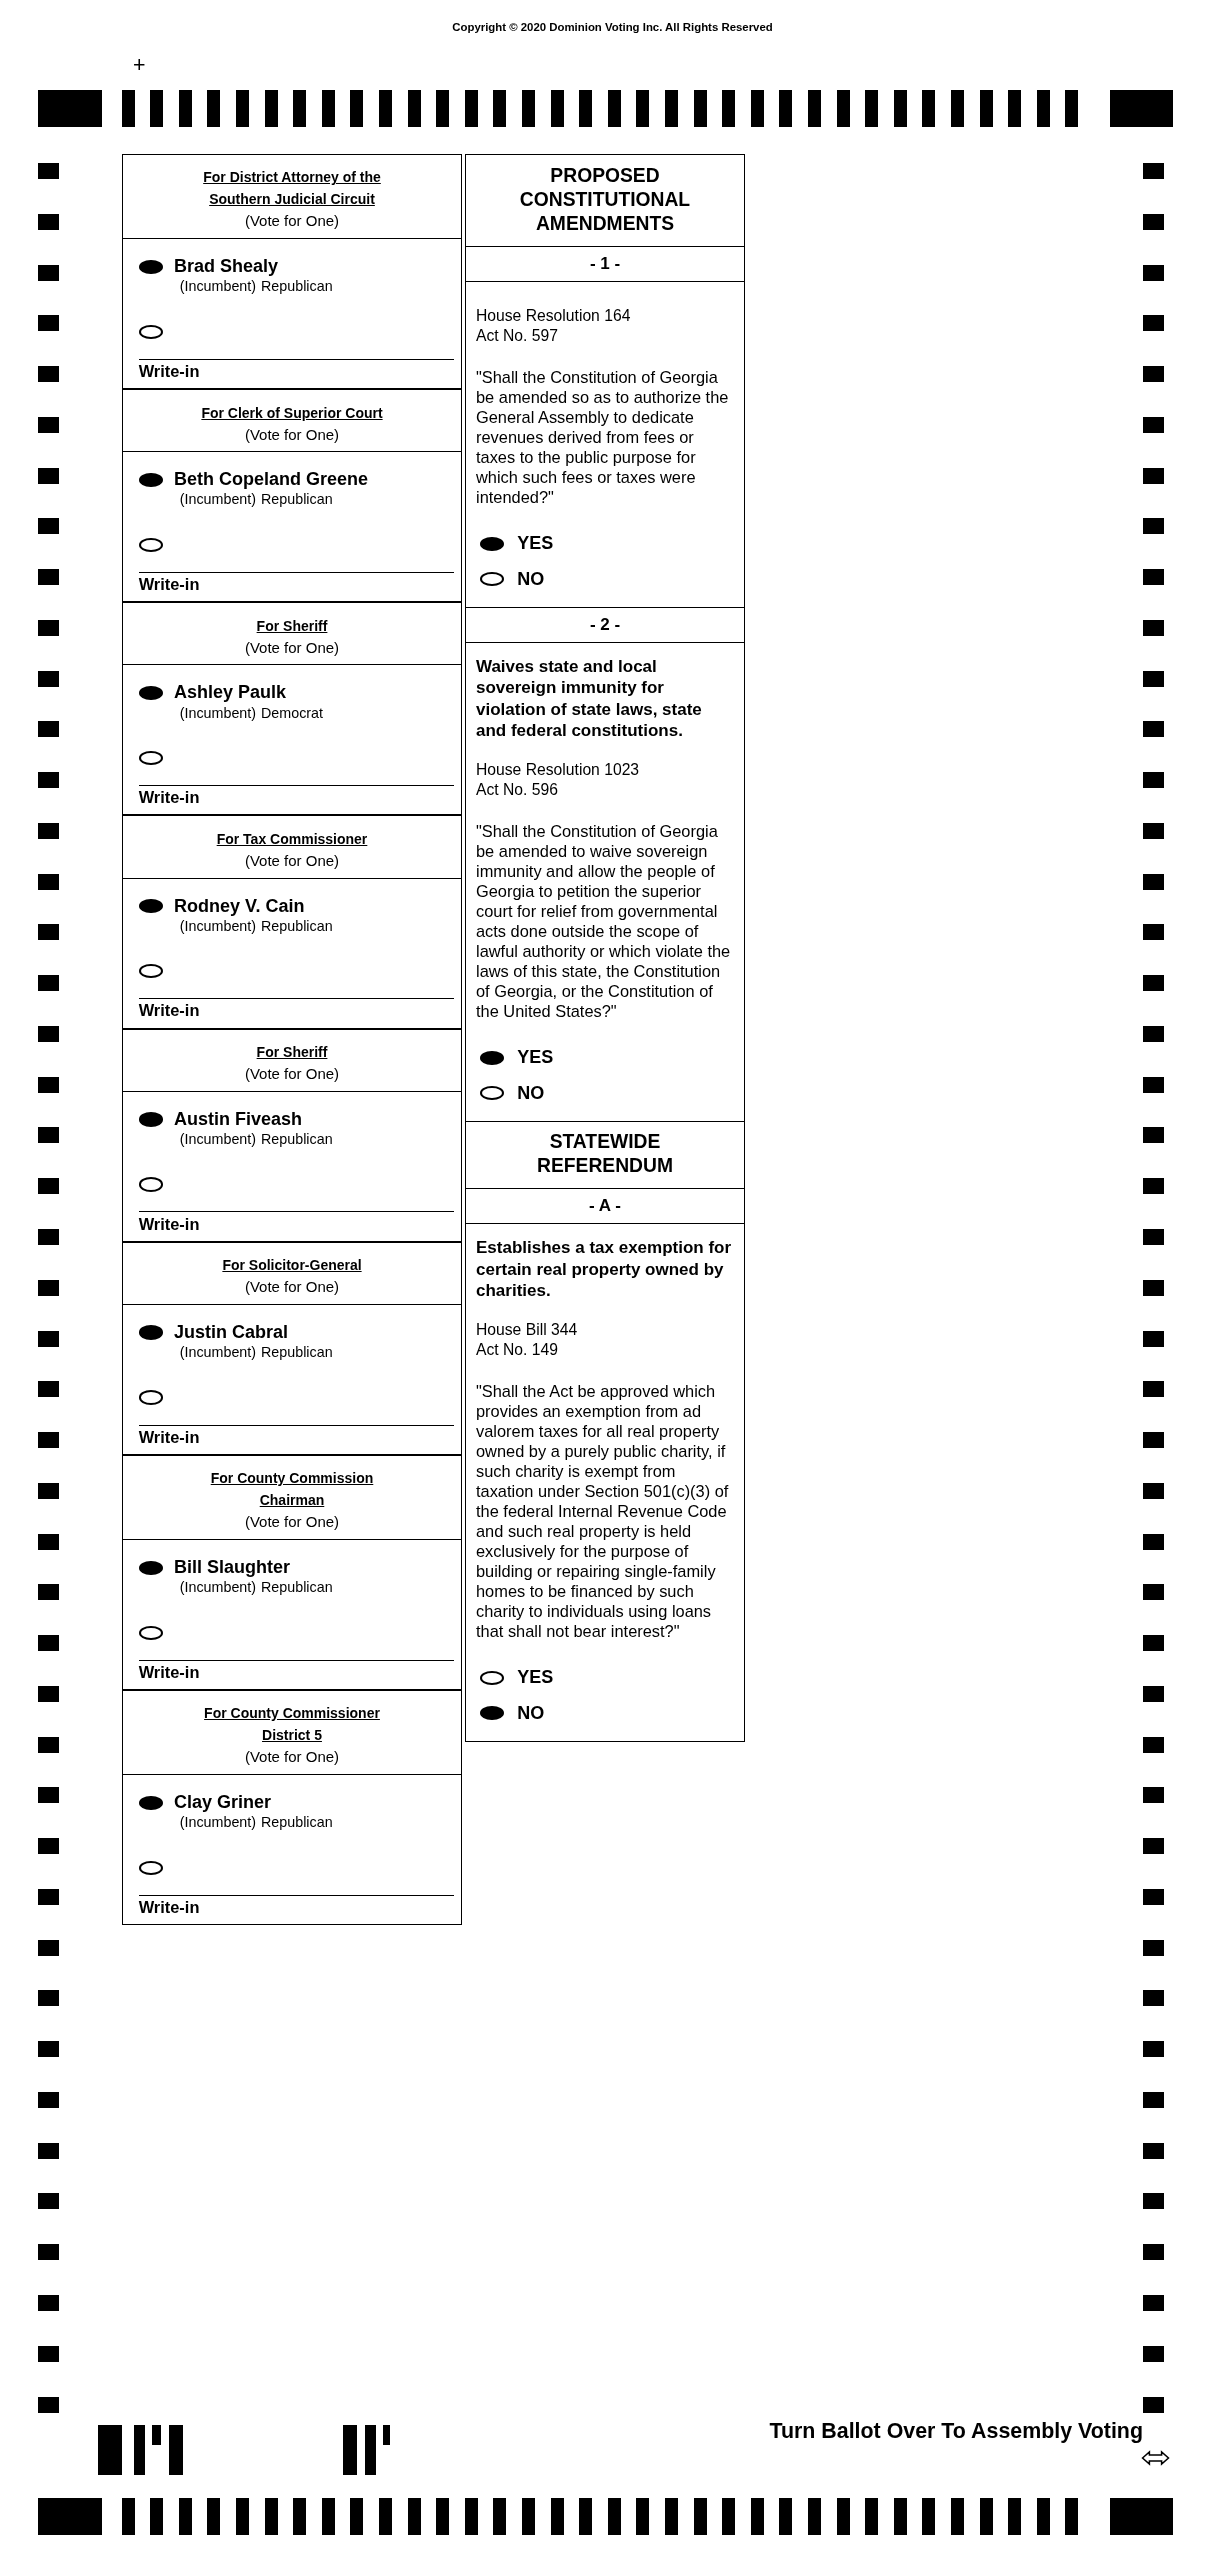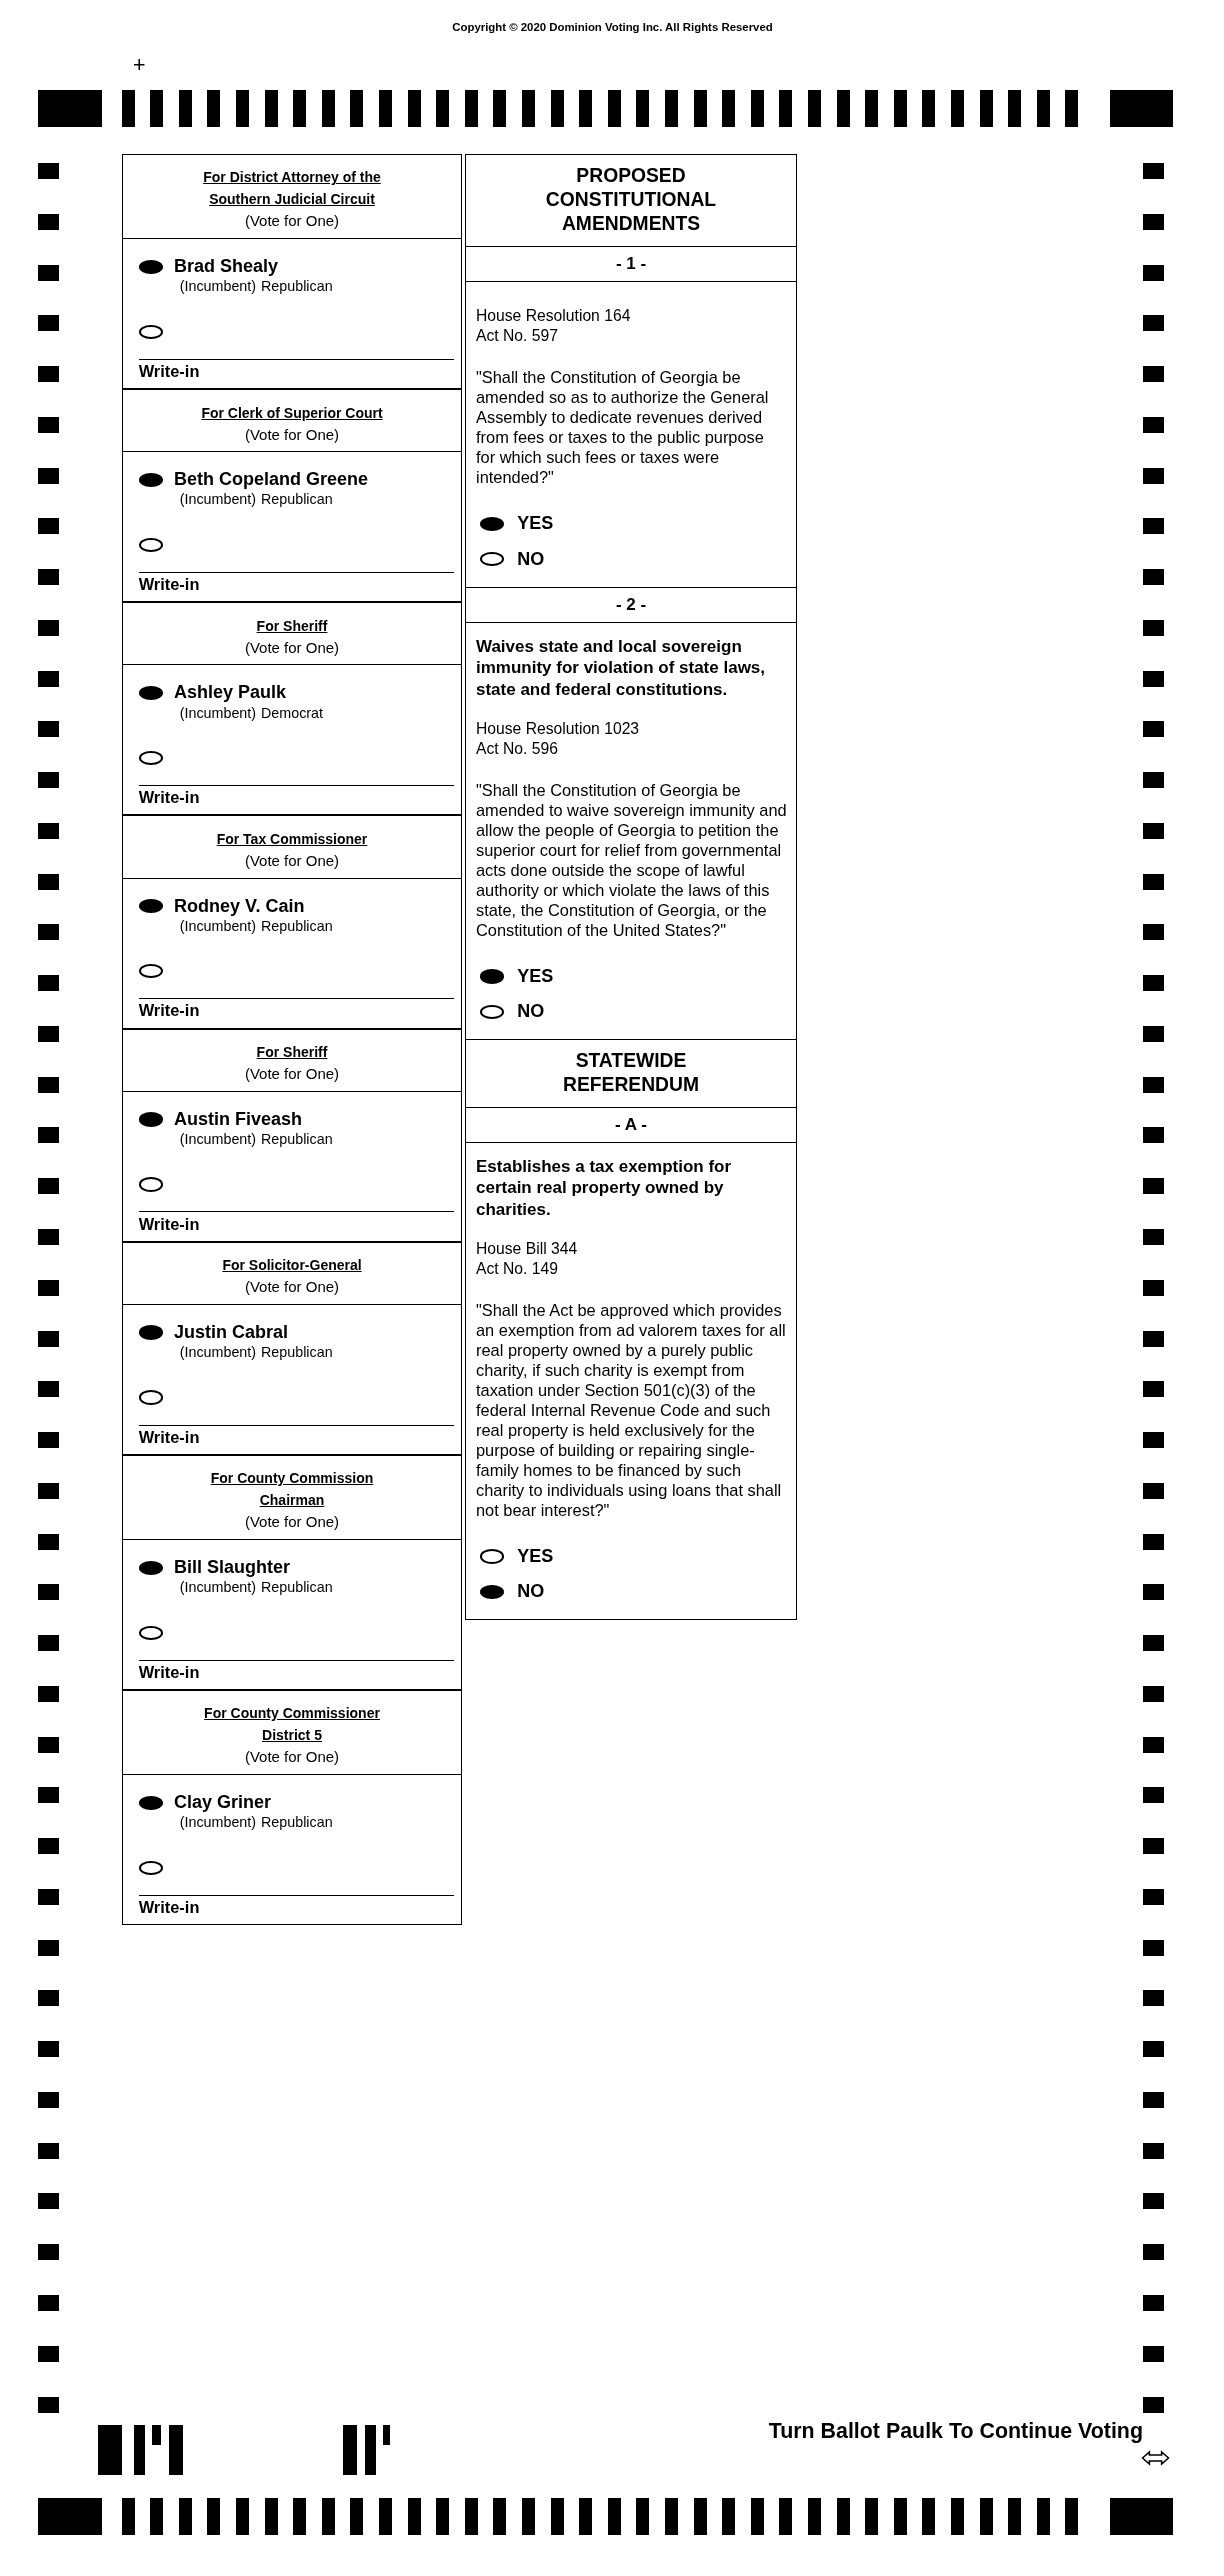--- a/index.html
+++ b/index.html
@@ -27,7 +27,7 @@
   
   .col { position:absolute; top:154px; border:1.4px solid #000; background:#fff; }
   #left-col { left:122px; width:340px; }
-  #right-col { left:465px; width:332px; }
+  #right-col { left:465px; width:280px; }
 
   
   .contest + .contest { border-top:2.1px solid #000; }

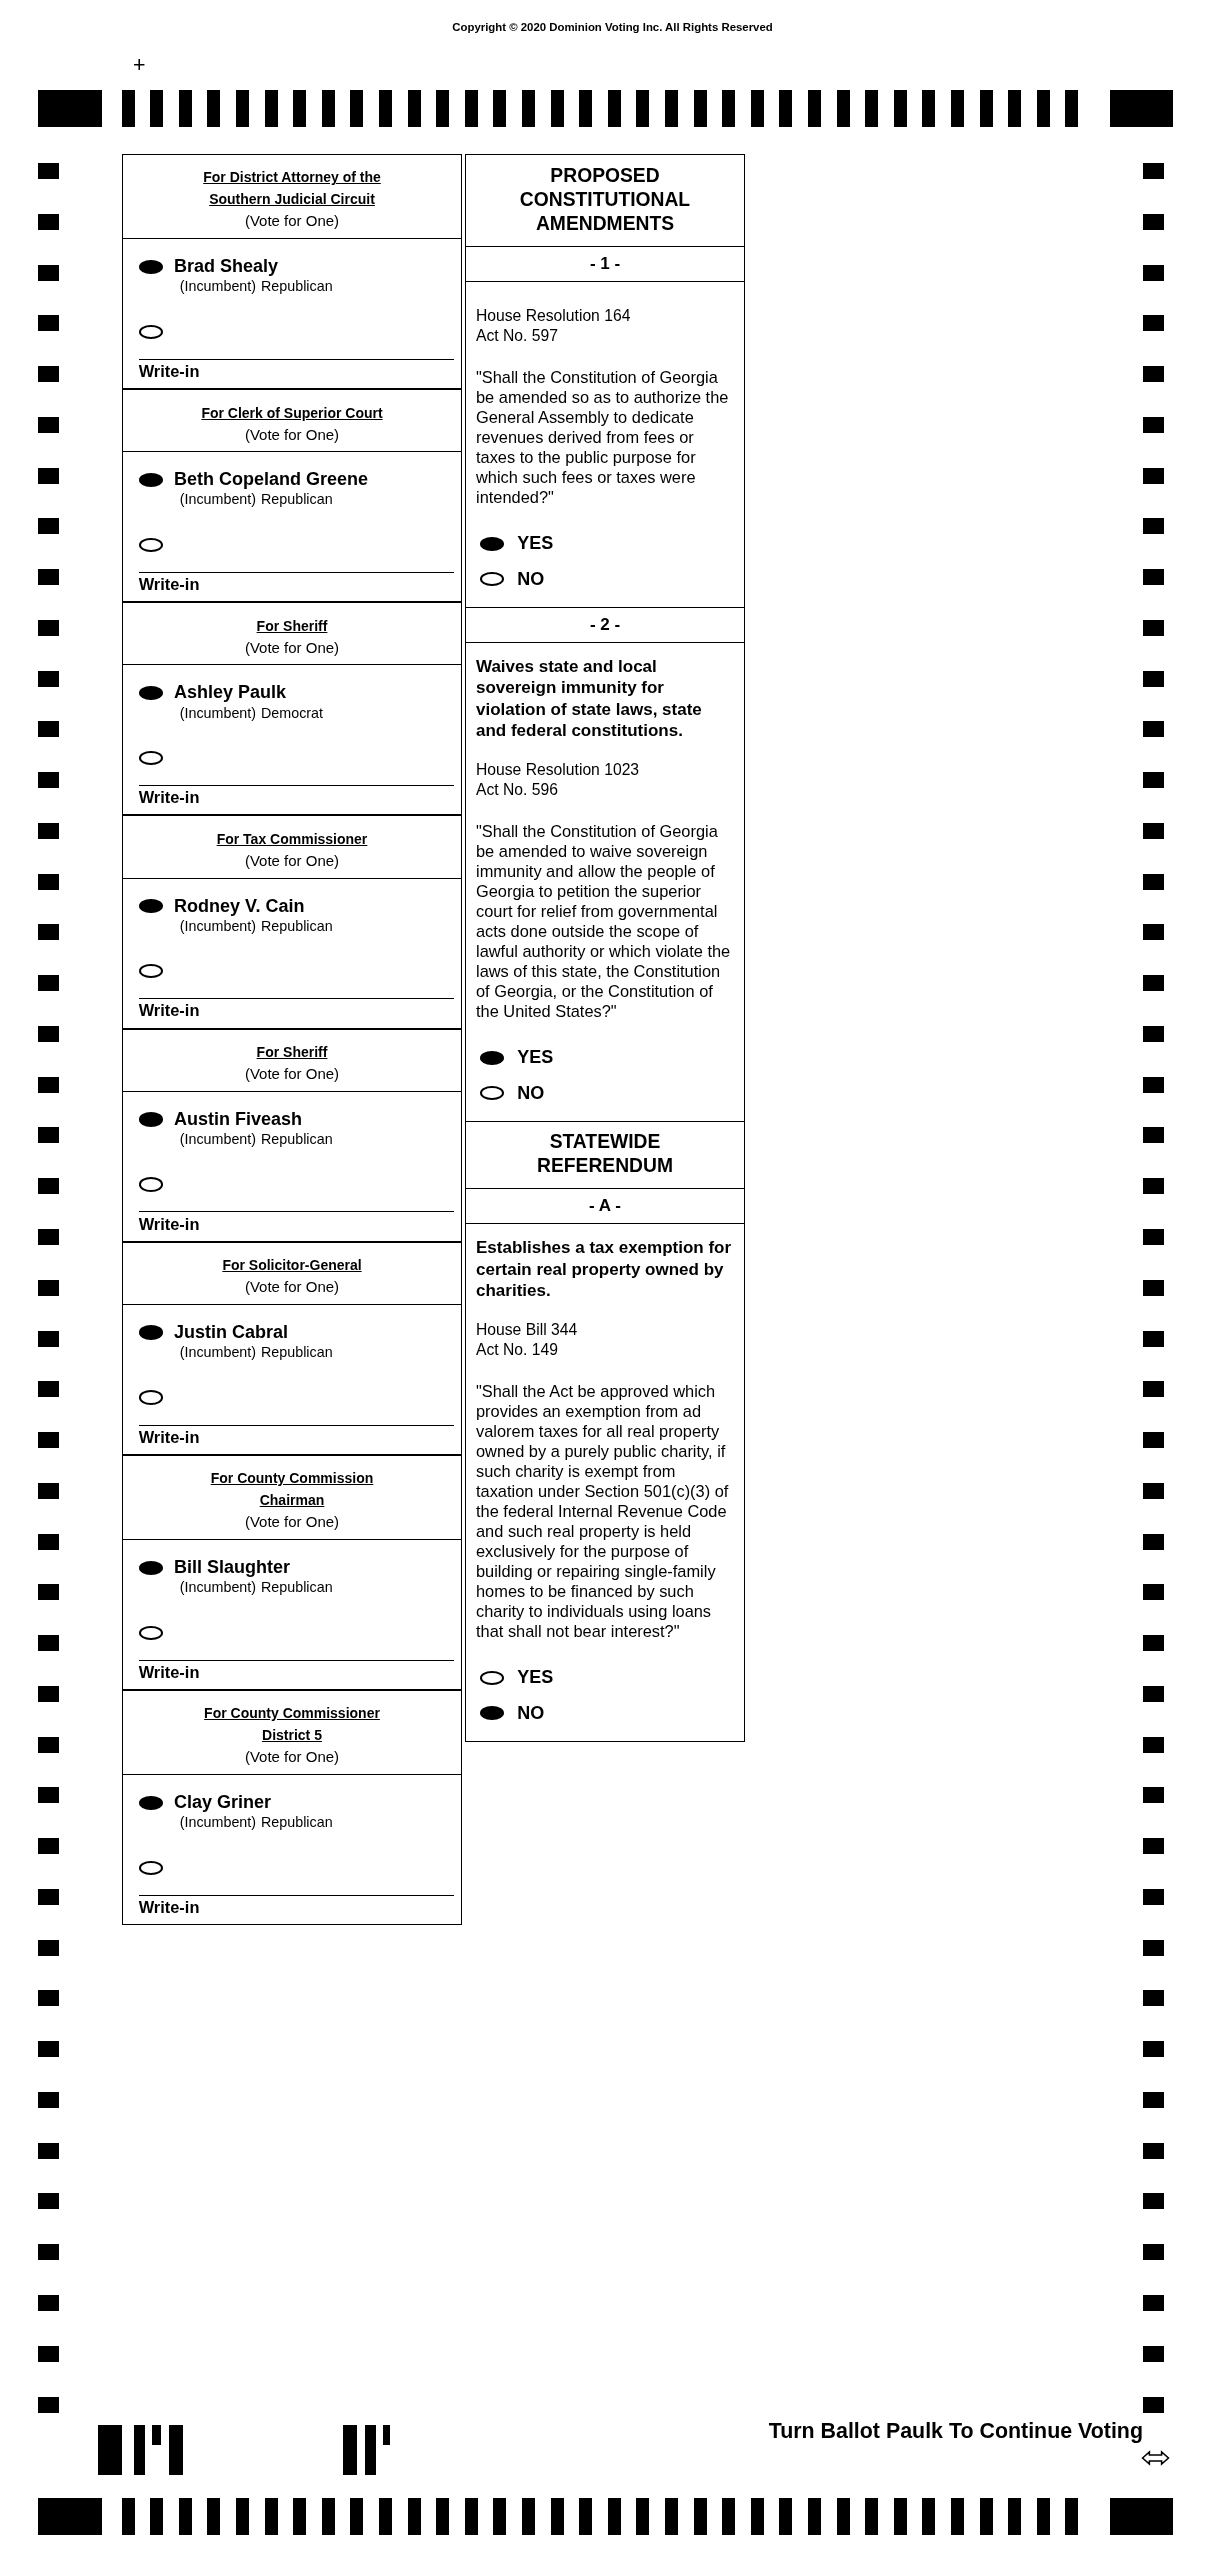--- a/index.html
+++ b/index.html
@@ -505,7 +505,7 @@
     <div class="idbar" style="left: 267px; width: 11.4px; height: 50px;"></div>
     <div class="idbar" style="left: 285px; width: 7.1px; height: 20px;"></div>
   </div>
-<div class="turnover">Turn Ballot Paulk To Continue Voting</div>
+<div class="turnover">Turn Ballot Over To Assembly Voting</div>
 <svg class="arrow-icon" viewBox="0 0 38 26">
   <path d="M2 13 L11 5 V9 H27 V5 L36 13 L27 21 V17 H11 V21 Z" fill="none" stroke="#000" stroke-width="2"></path>
 </svg>

